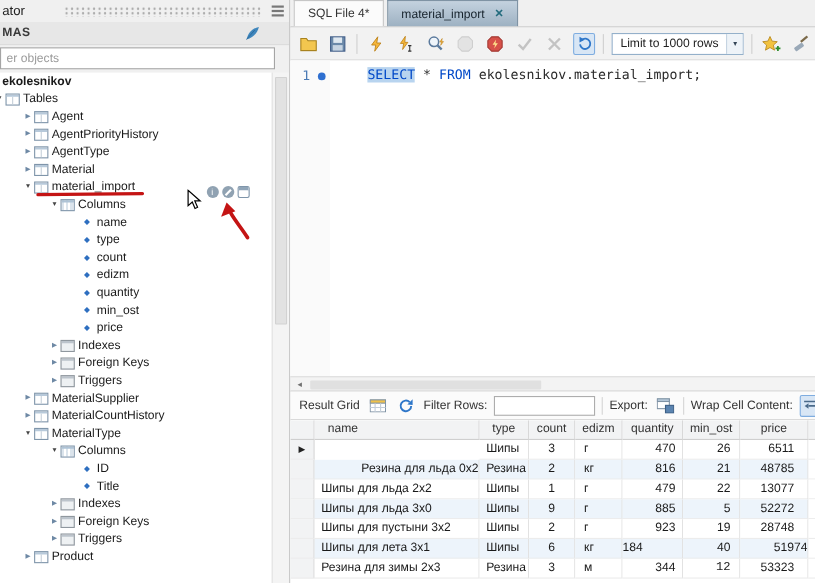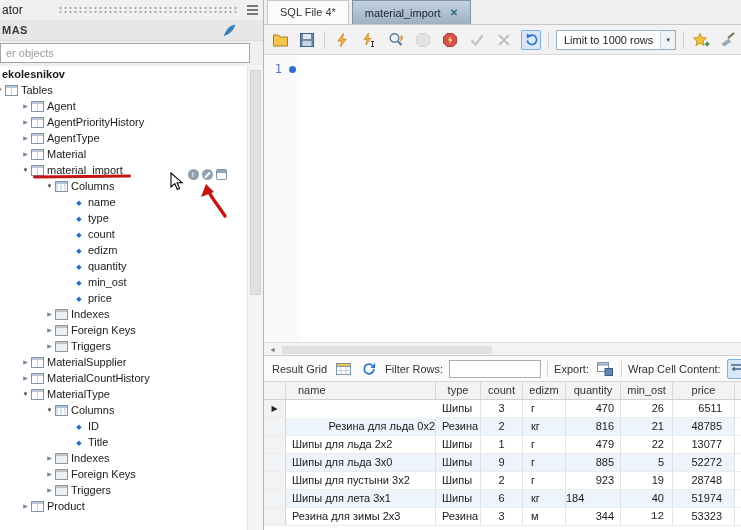--- a/index.html
+++ b/index.html
@@ -374,6 +374,7 @@
         <span class="lineno">1</span>
         <span class="stmt-dot"></span>
       </div>
+      <div class="codeline"><span class="tok-keyword tok-selected">SELECT</span><span class="tok-plain"> * </span><span class="tok-keyword">FROM</span><span class="tok-plain"> ekolesnikov.material_import;</span></div>
     </div>
 
     <div class="hscroll">

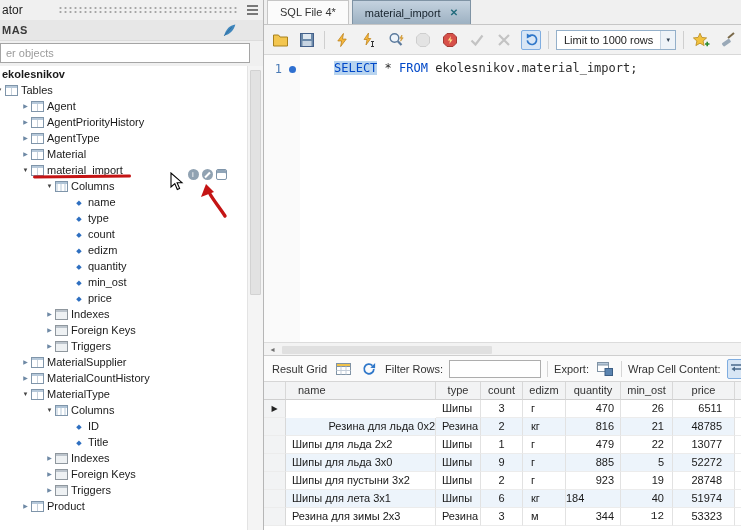--- a/index.html
+++ b/index.html
@@ -495,7 +495,7 @@
           <div class="gcell" style="width: 43px; text-align: left; padding-left: 8px;">кг</div>
           <div class="gcell" style="width: 55px; text-align: left; padding-right: 6px;">184</div>
           <div class="gcell" style="width: 52px; text-align: right; padding-right: 8px;">40</div>
-          <div class="gcell" style="width: 62px; text-align: right; padding-right: 12px;">51974</div>
+          <div class="gcell" style="width: 62px; text-align: right; ">51974</div>
           <div class="gfill"></div>
         </div>
         <div class="grow">

